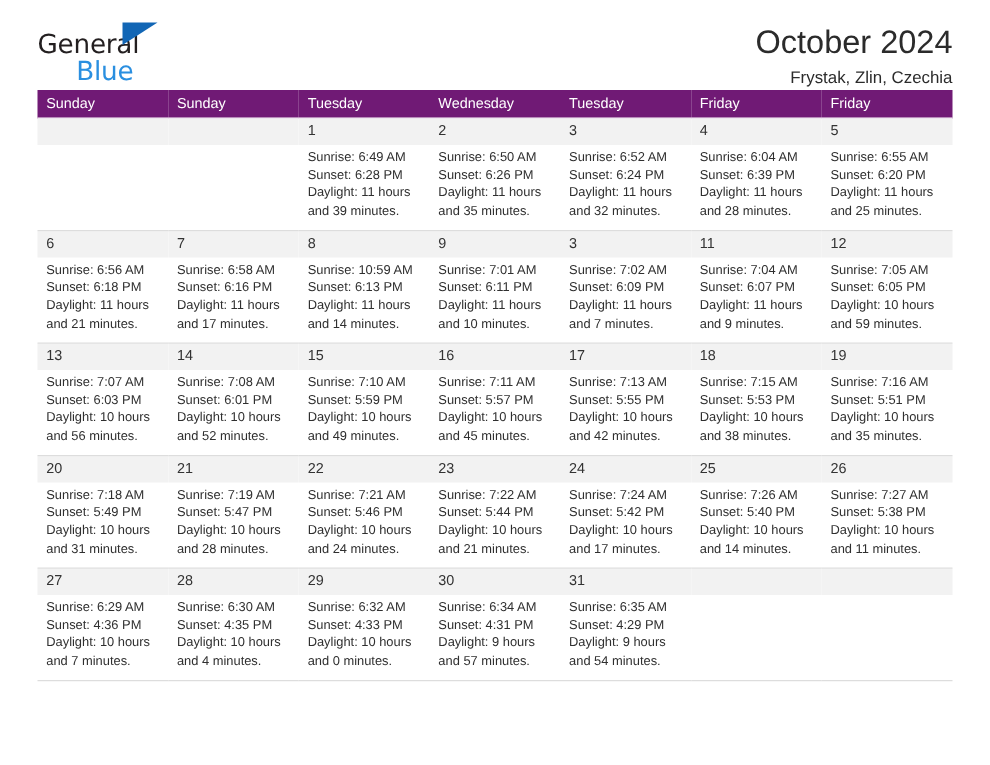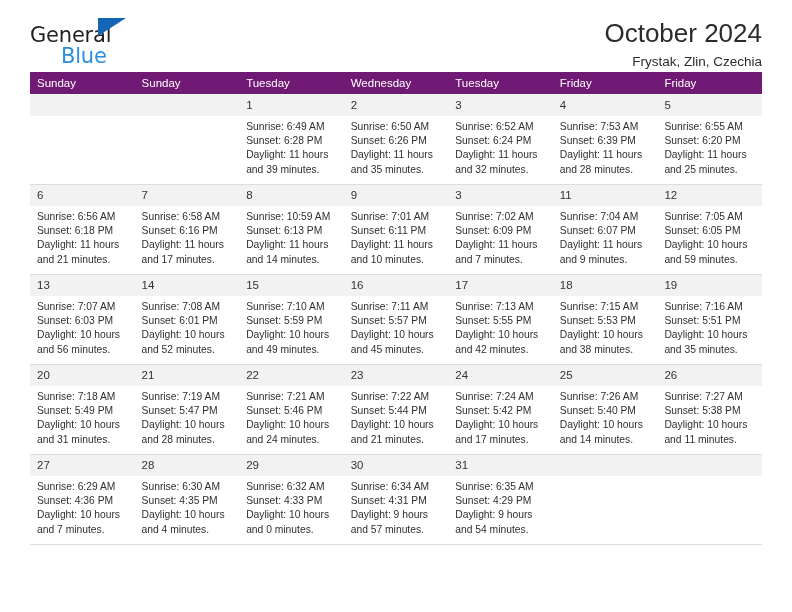--- a/index.html
+++ b/index.html
@@ -199,7 +199,7 @@
           <td>
             <span class="daynum">4</span>
             <div class="info">
-              <span>Sunrise: 7:53 AM</span>
+              <span>Sunrise: 6:04 AM</span>
               <span>Sunset: 6:39 PM</span>
               <span>Daylight: 11 hours</span>
               <span>and 28 minutes.</span>

